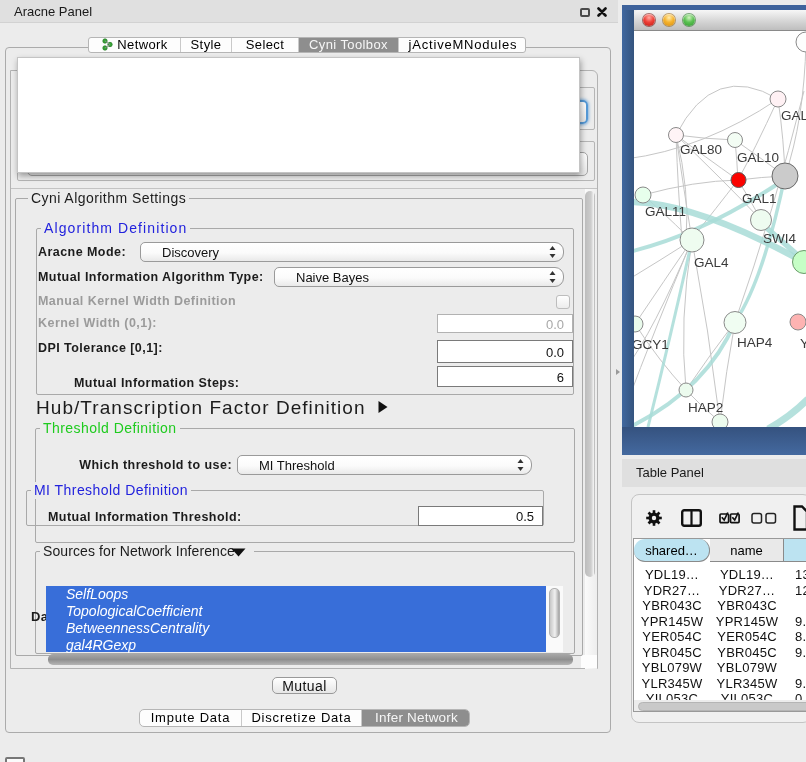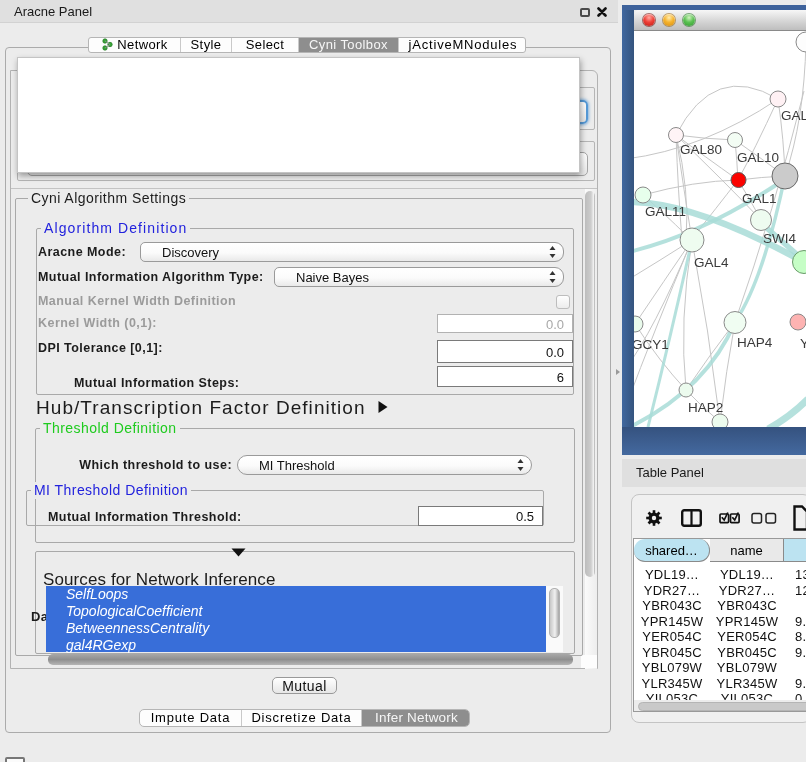--- a/index.html
+++ b/index.html
@@ -102,7 +102,7 @@
   <span class="lbl" style="color:#1ecb1e;">Threshold Definition</span>
 </div>
 <span class="blbl abs" style="left:60px;top:458px;width:172px;text-align:right;">Which threshold to use:</span>
-<div class="combo" style="left:237px;top:455px;width:295px;height:20px;border-radius:10px;">
+<div class="combo" style="left:237px;top:455px;width:295px;height:20px;">
   <span class="ctext">MI Threshold</span>
   <svg class="arrows" viewBox="0 0 7 12">
       <path d="M3.5 0 L6.5 4 L0.5 4 Z" fill="#333"></path>

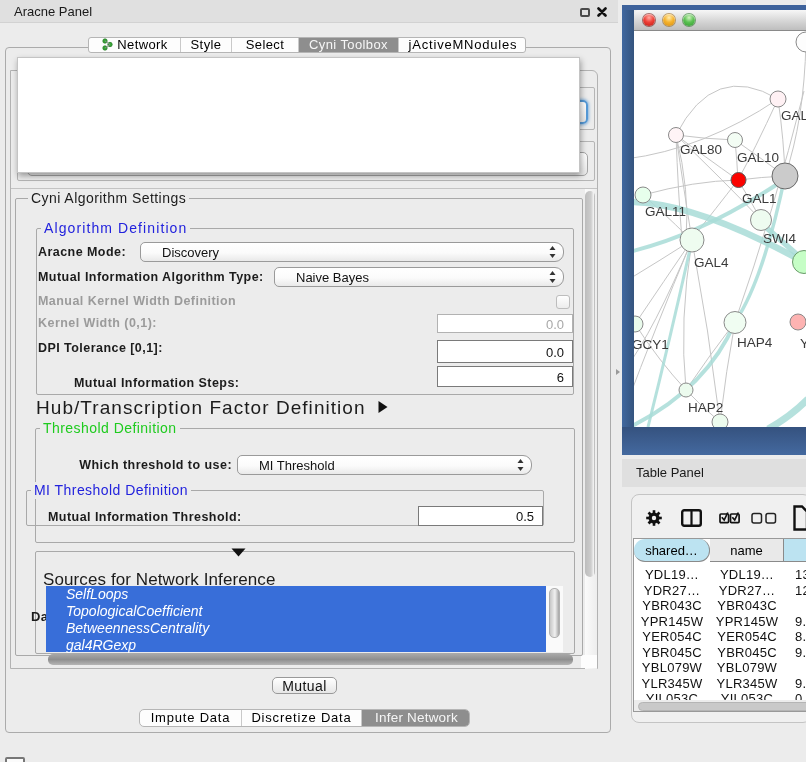--- a/index.html
+++ b/index.html
@@ -119,7 +119,7 @@
   </div>
 
 <div class="fs" style="left:35px;top:551px;width:540px;height:103px;">
-  <span class="lbl" style="color:#1c1c1c;font-size:17px;letter-spacing:0.1px;margin-top:28px;">Sources for Network Inference&nbsp;&nbsp;&nbsp;&nbsp;</span>
+  <span class="lbl" style="color:#1c1c1c;font-size:14px;letter-spacing:0.1px;">Sources for Network Inference&nbsp;&nbsp;&nbsp;&nbsp;</span>
 </div>
 <svg class="abs" style="left:231px;top:548px;z-index:3;" width="15" height="9" viewBox="0 0 15 9">
     <path d="M0.5 0.5 L14.5 0.5 L7.5 8.5 Z" fill="#111"></path>

